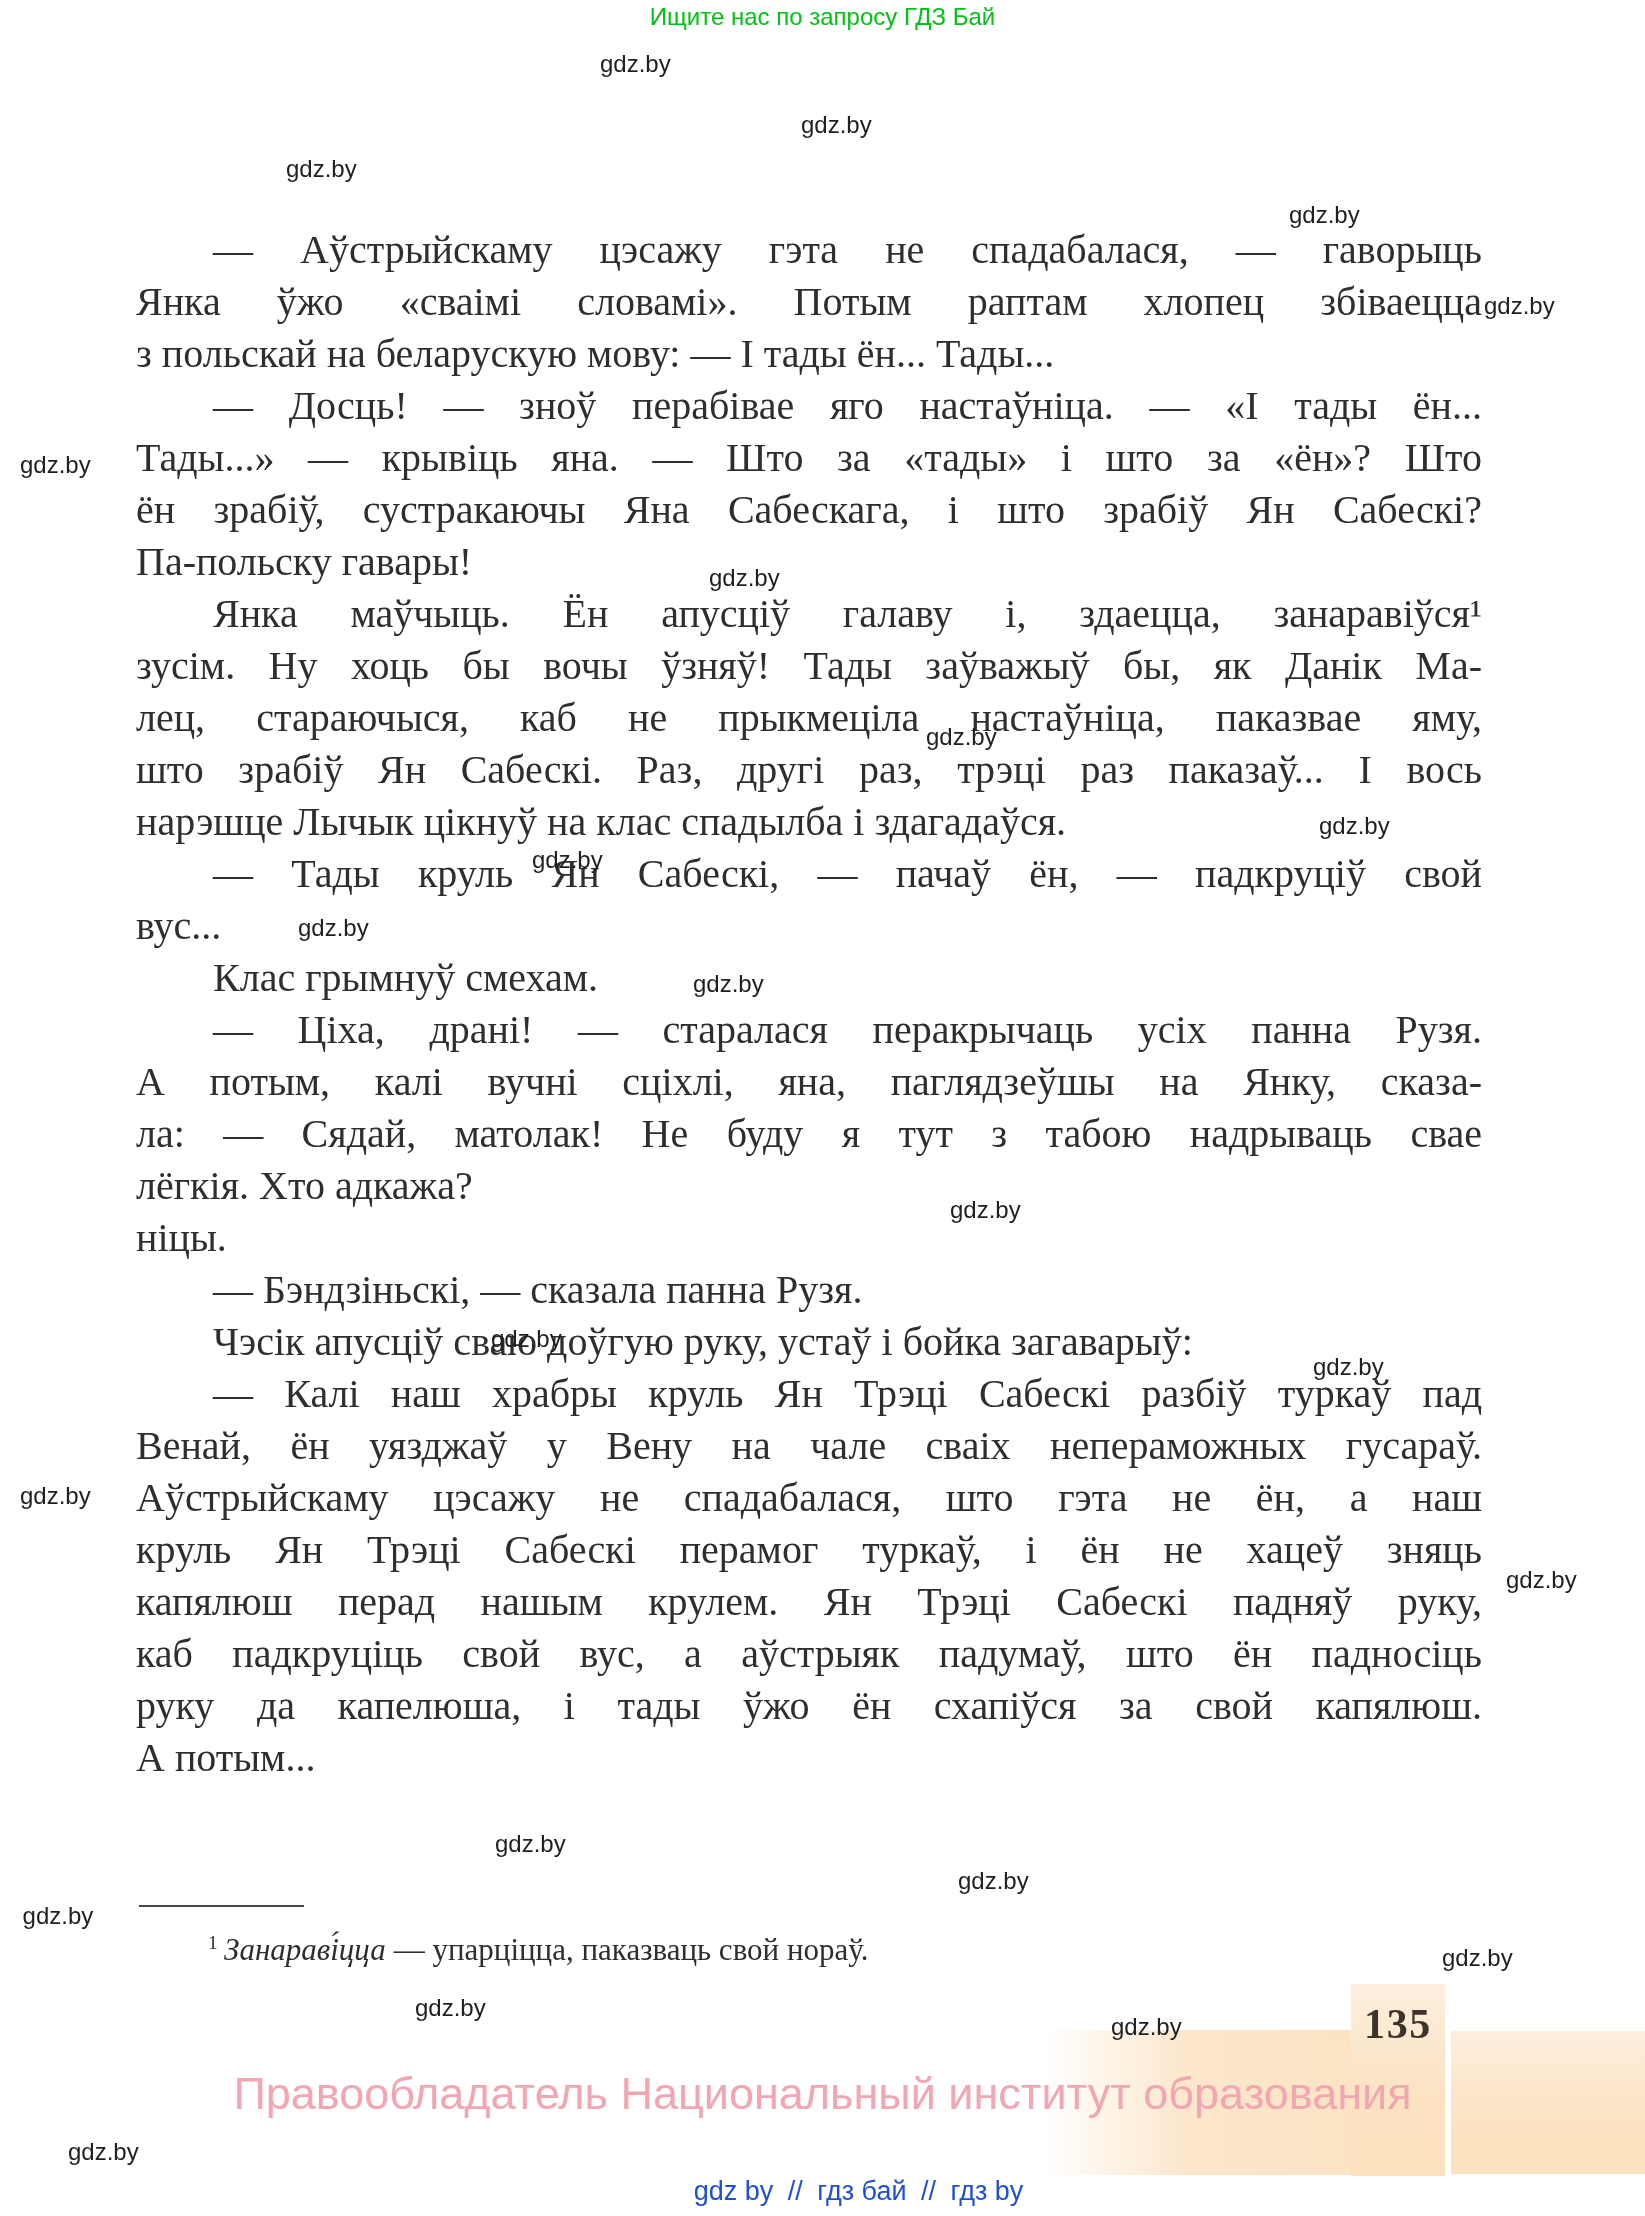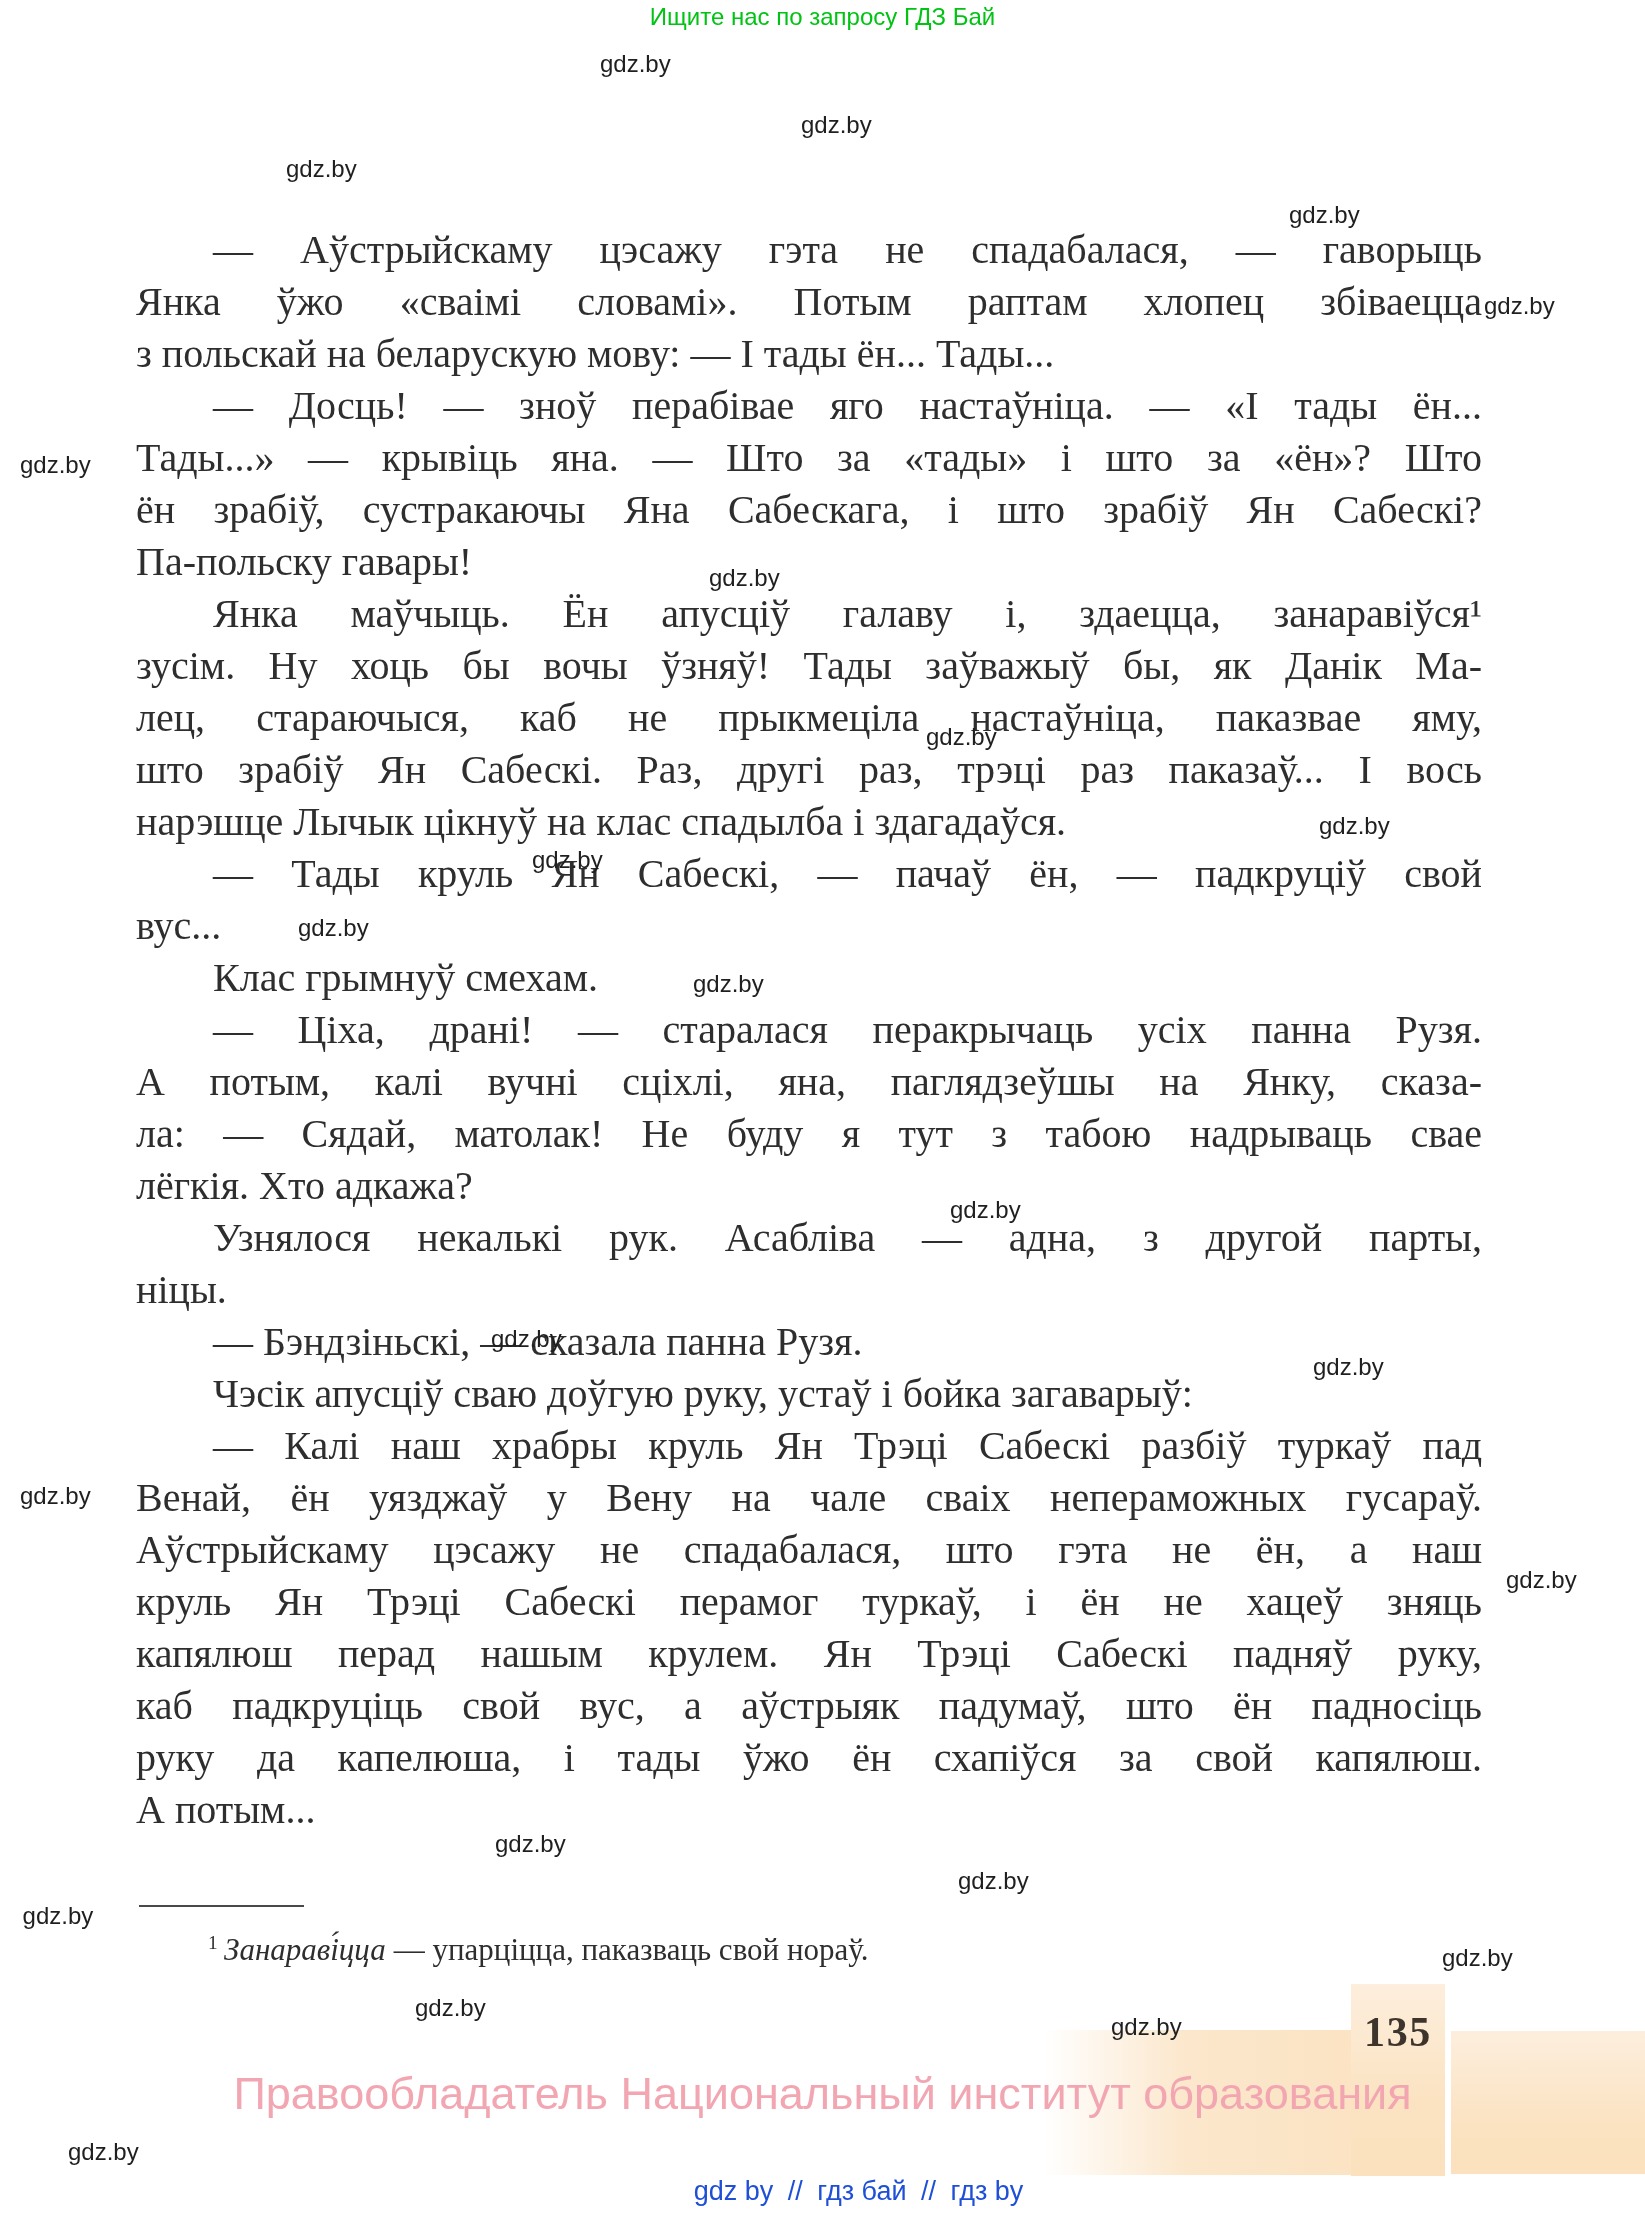--- a/index.html
+++ b/index.html
@@ -192,7 +192,6 @@
       <div class="line j">А потым, калі вучні сціхлі, яна, паглядзеўшы на Янку, сказа-</div>
       <div class="line j">ла: — Сядай, матолак! Не буду я тут з табою надрываць свае</div>
       <div class="line">лёгкія. Хто адкажа?</div>
-      <div class="line first j">Узнялося некалькі рук. Асабліва — адна, з другой парты,</div>
       <div class="line">ніцы.</div>
       <div class="line first">— Бэндзіньскі, — сказала панна Рузя.</div>
       <div class="line first">Чэсік апусціў сваю доўгую руку, устаў і бойка загаварыў:</div>

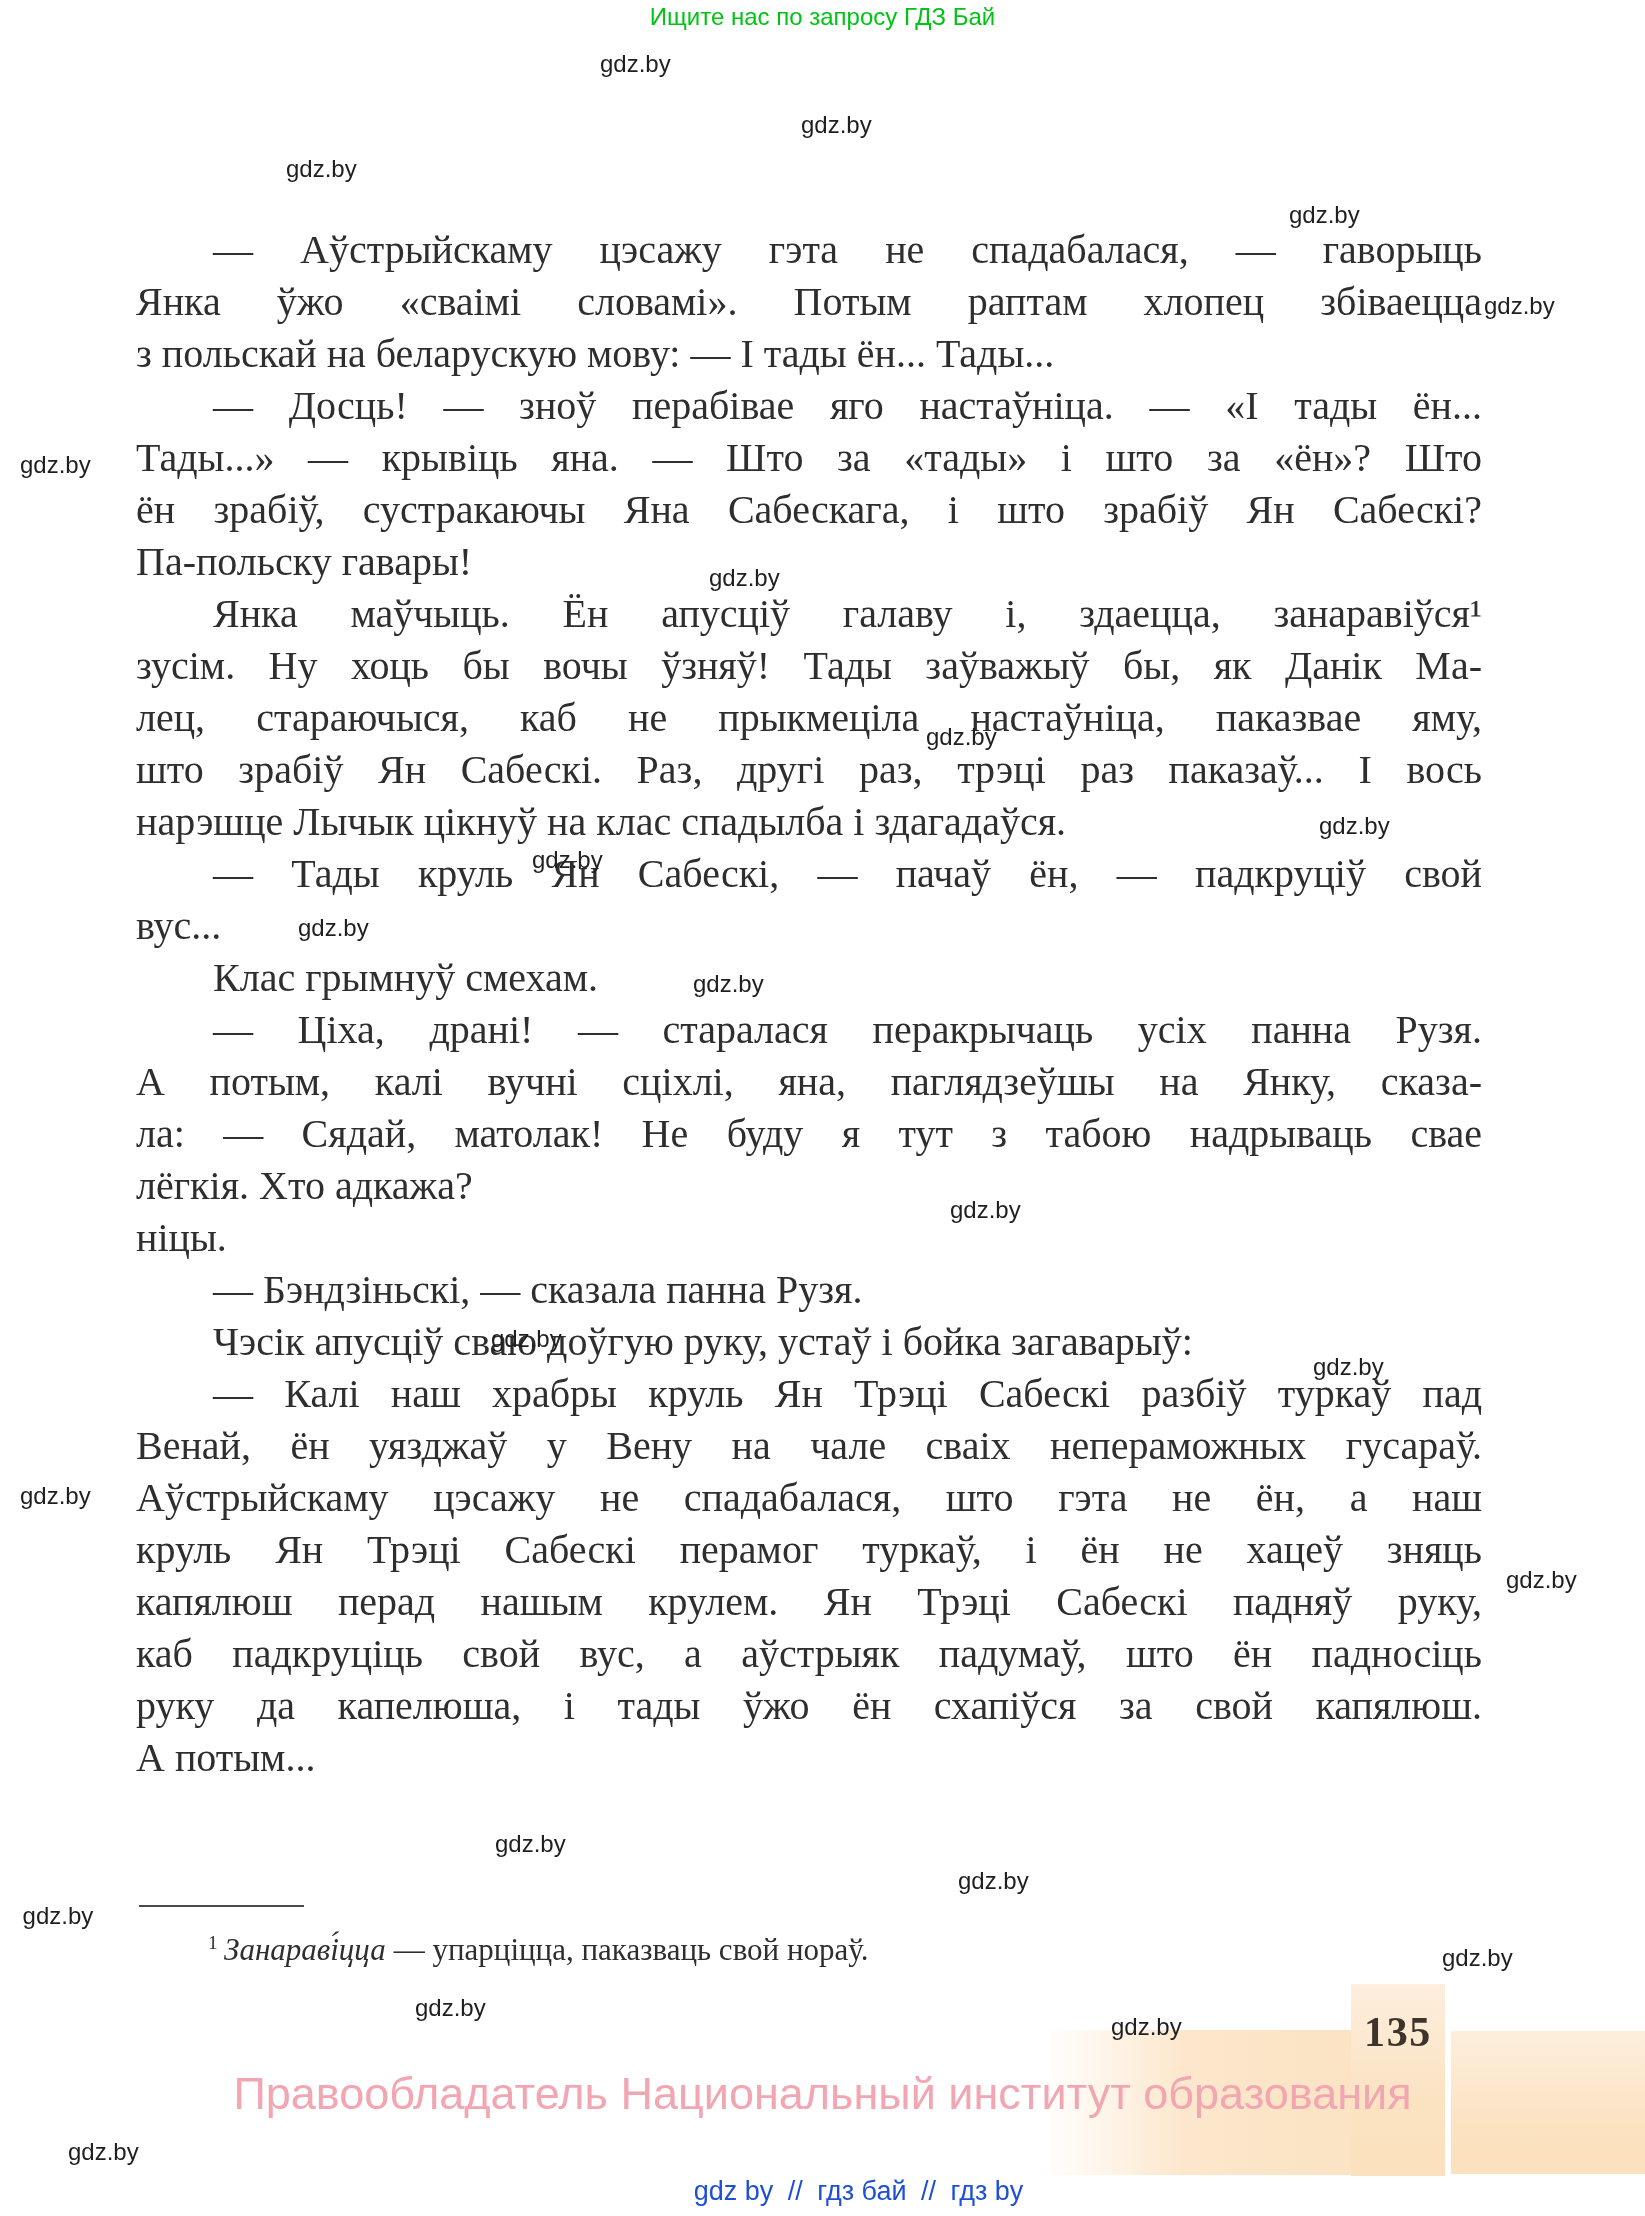--- a/index.html
+++ b/index.html
@@ -96,7 +96,7 @@
     text-align: center;
   }
   .pagenum {
-    margin-top: 24px;
+    margin-top: 16px;
     font-family: "Liberation Serif", "DejaVu Serif", serif;
     font-size: 42px;
     font-weight: bold;

